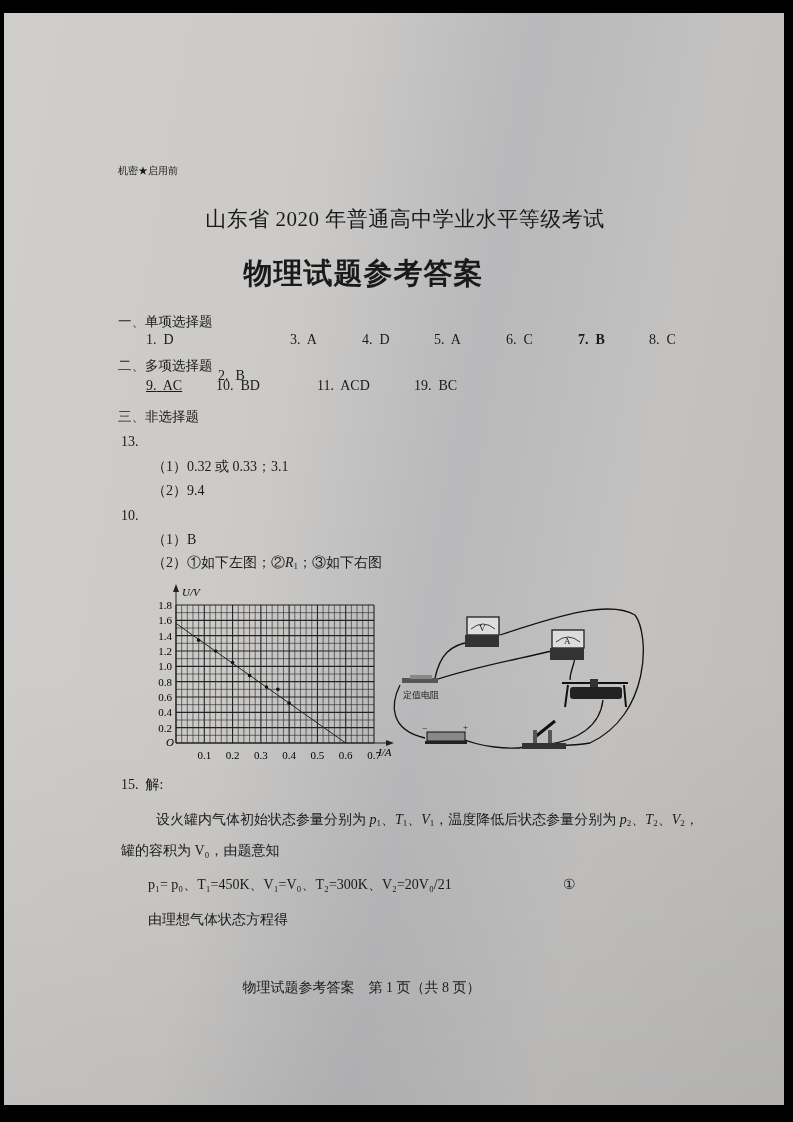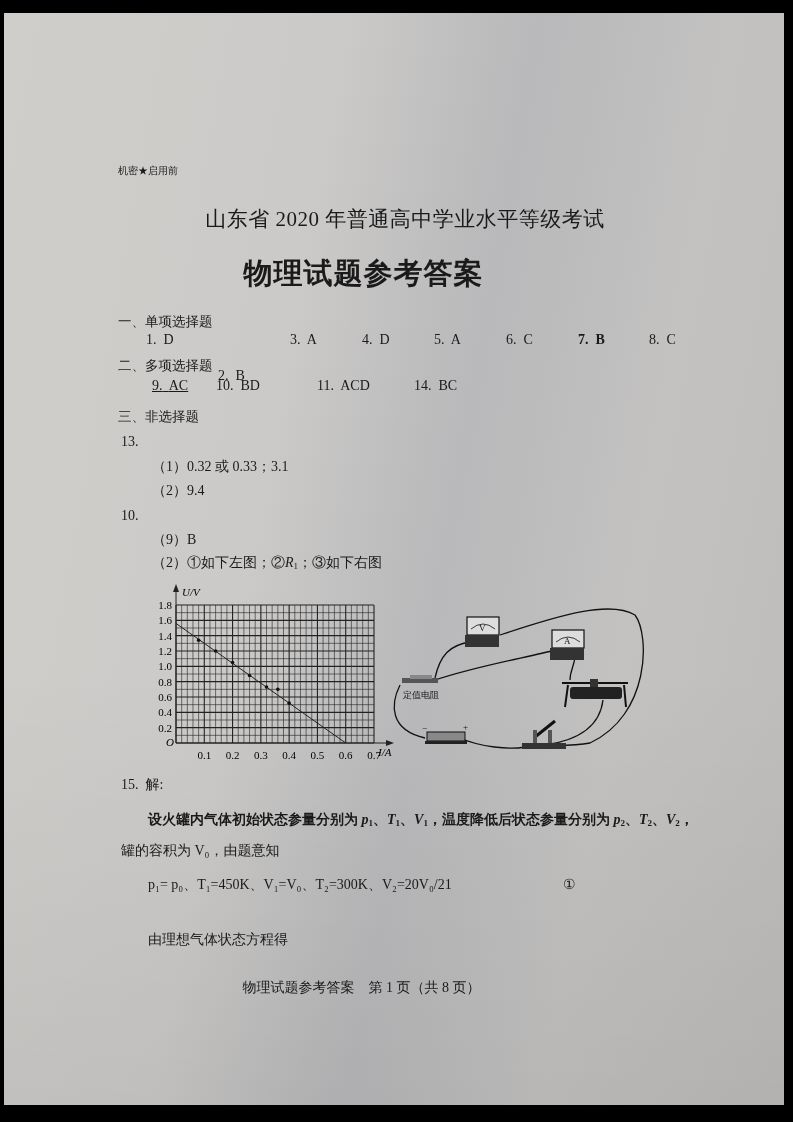--- a/index.html
+++ b/index.html
@@ -42,7 +42,7 @@
 <div class="abs ans" style="left:649px;top:332px;"><span>8.</span>&nbsp; <span>C</span></div>
 
 <div class="abs sec" style="left:118px;top:357px;">二、多项选择题</div>
-<div class="abs ans" style="left:152px;top:378px;text-decoration:underline;"><span>9.</span>&nbsp; <span>AC</span></div>
+<div class="abs ans" style="left:146px;top:378px;text-decoration:underline;"><span>9.</span>&nbsp; <span>AC</span></div>
 <div class="abs ans" style="left:216px;top:378px;"><span>10.</span>&nbsp; <span>BD</span></div>
 <div class="abs ans" style="left:317px;top:378px;"><span>11.</span>&nbsp; <span>ACD</span></div>
 <div class="abs ans" style="left:414px;top:378px;"><span>14.</span>&nbsp; <span>BC</span></div>

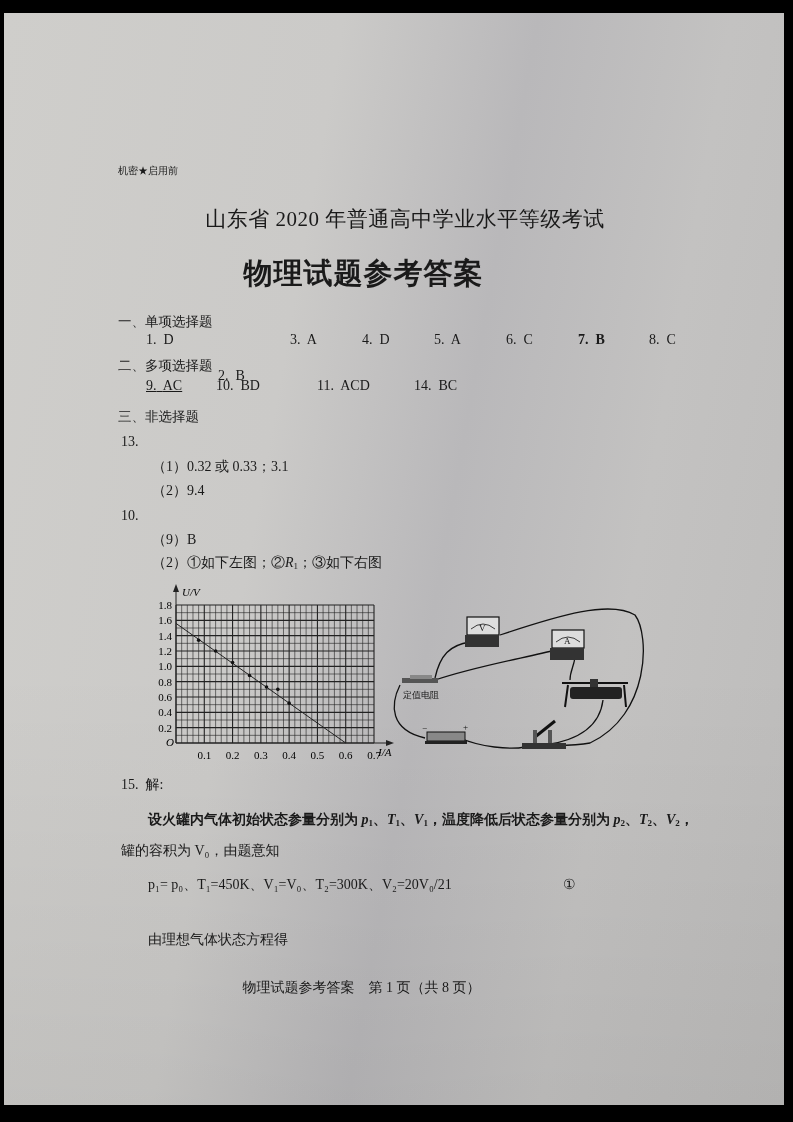--- a/index.html
+++ b/index.html
@@ -45,7 +45,7 @@
 <div class="abs ans" style="left:146px;top:378px;text-decoration:underline;"><span>9.</span>&nbsp; <span>AC</span></div>
 <div class="abs ans" style="left:216px;top:378px;"><span>10.</span>&nbsp; <span>BD</span></div>
 <div class="abs ans" style="left:317px;top:378px;"><span>11.</span>&nbsp; <span>ACD</span></div>
-<div class="abs ans" style="left:414px;top:378px;"><span>14.</span>&nbsp; <span>BC</span></div>
+<div class="abs ans" style="left:414px;top:378px;"><span>19.</span>&nbsp; <span>BC</span></div>
 
 <div class="abs sec" style="left:118px;top:408px;">三、非选择题</div>
 

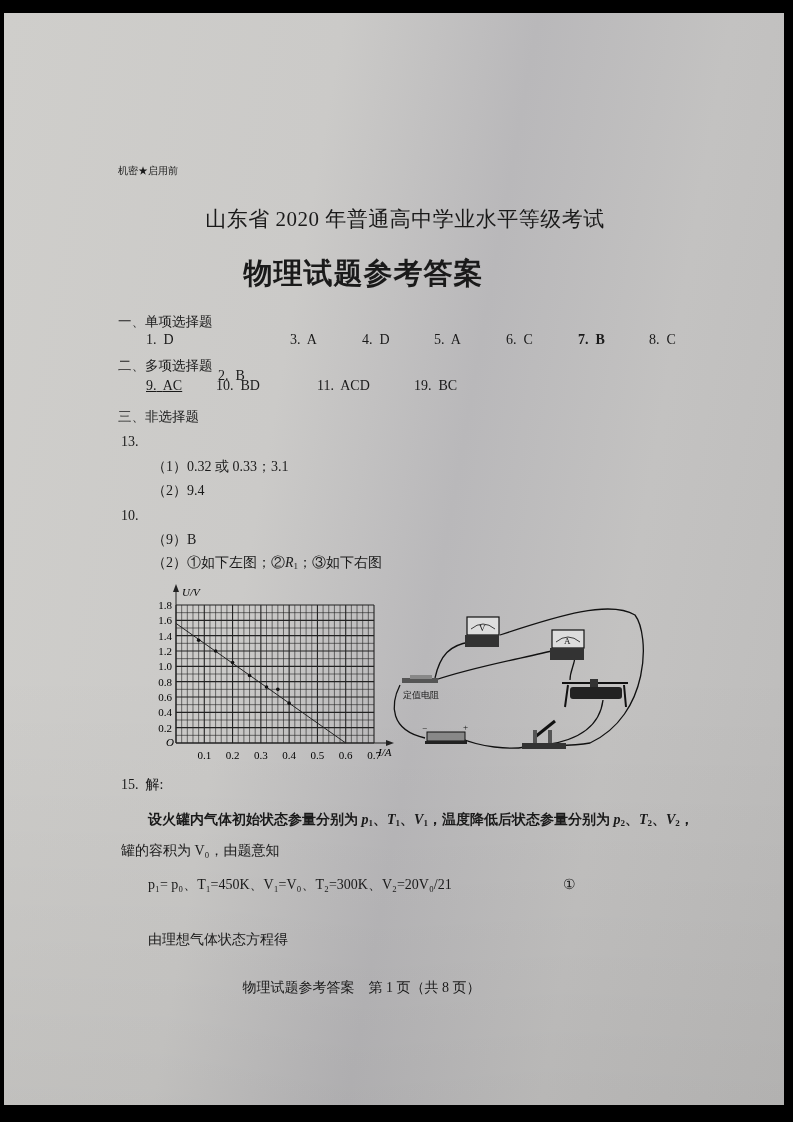--- a/index.html
+++ b/index.html
@@ -54,7 +54,7 @@
 <div class="abs q" style="left:152px;top:482px;">（2）9.4</div>
 
 <div class="abs q" style="left:121px;top:508px;">10.</div>
-<div class="abs q" style="left:152px;top:531px;">（9）B</div>
+<div class="abs q" style="left:152px;top:531px;">（1）B</div>
 <div class="abs q" style="left:152px;top:554px;"><span>（2）①如下左图；②</span><i>R</i><sub>1</sub><span>；③如下右图</span></div>
 
 <svg class="abs" style="left:150px;top:580px;" width="260" height="180">

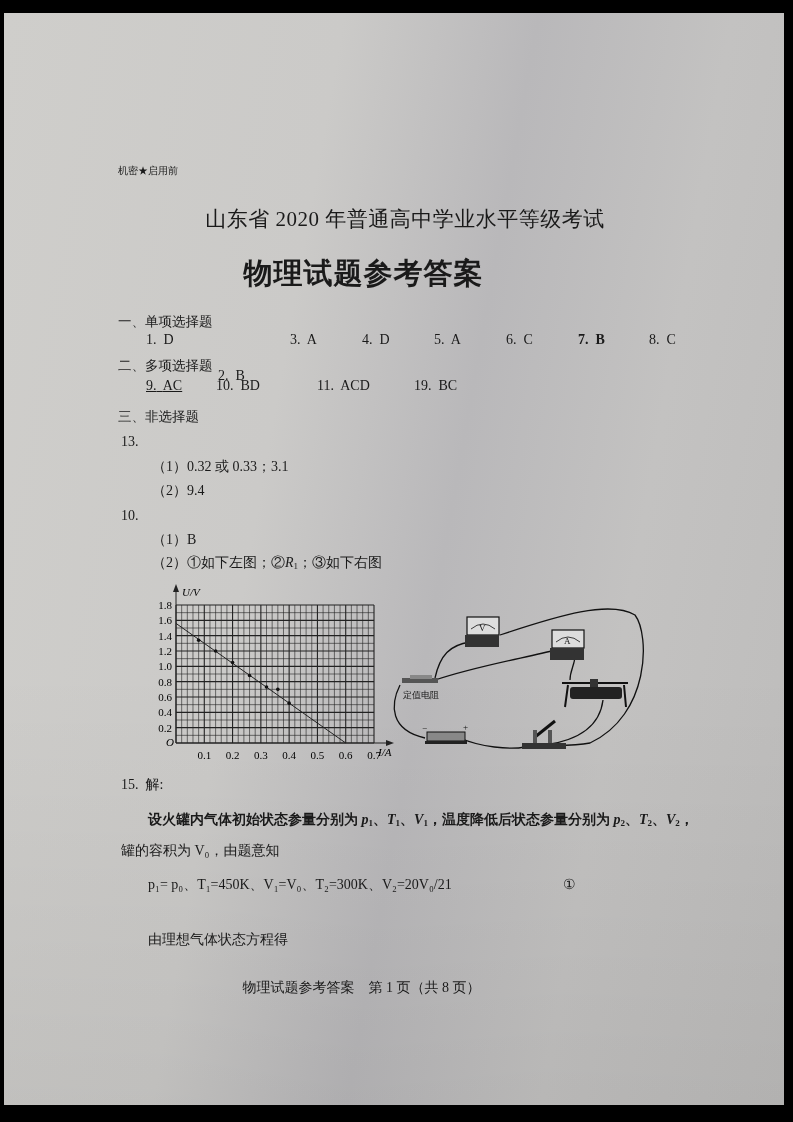--- a/index.html
+++ b/index.html
@@ -202,7 +202,7 @@
 </svg>
 
 <div class="abs q" style="left:121px;top:776px;text-align:right;"><span>15.</span>&nbsp; <span>解:</span></div>
-<div class="abs q" style="left:148px;top:811px;font-weight:bold;"><span>设火罐内气体初始状态参量分别为 </span><i>p</i><sub>1</sub>、<i>T</i><sub>1</sub>、<i>V</i><sub>1</sub><span>，温度降低后状态参量分别为 </span><i>p</i><sub>2</sub>、<i>T</i><sub>2</sub>、<i>V</i><sub>2</sub>，</div>
+<div class="abs q" style="left:156px;top:811px;"><span>设火罐内气体初始状态参量分别为 </span><i>p</i><sub>1</sub>、<i>T</i><sub>1</sub>、<i>V</i><sub>1</sub><span>，温度降低后状态参量分别为 </span><i>p</i><sub>2</sub>、<i>T</i><sub>2</sub>、<i>V</i><sub>2</sub>，</div>
 <div class="abs q" style="left:121px;top:842px;">罐的容积为 V₀，由题意知</div>
 <div class="abs q" style="left:148px;top:876px;">p₁= p₀、T₁=450K、V₁=V₀、T₂=300K、V₂=20V₀/21</div>
 <div class="abs q" style="left:563px;top:876px;">①</div>

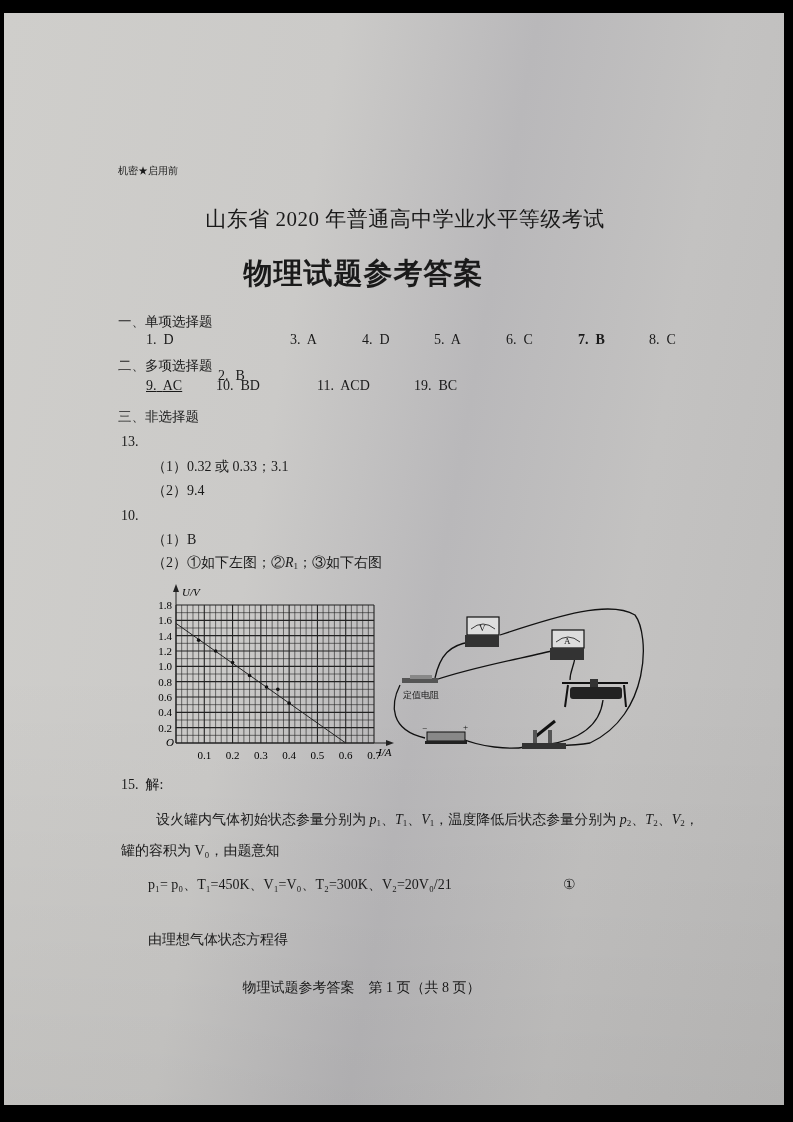--- a/index.html
+++ b/index.html
@@ -206,7 +206,7 @@
 <div class="abs q" style="left:121px;top:842px;">罐的容积为 V₀，由题意知</div>
 <div class="abs q" style="left:148px;top:876px;">p₁= p₀、T₁=450K、V₁=V₀、T₂=300K、V₂=20V₀/21</div>
 <div class="abs q" style="left:563px;top:876px;">①</div>
-<div class="abs q" style="left:148px;top:911px;margin-top:20px;">由理想气体状态方程得</div>
+<div class="abs q" style="left:148px;top:911px;">由理想气体状态方程得</div>
 
 <div class="abs footer">物理试题参考答案　第 1 页（共 8 页）</div>
 

